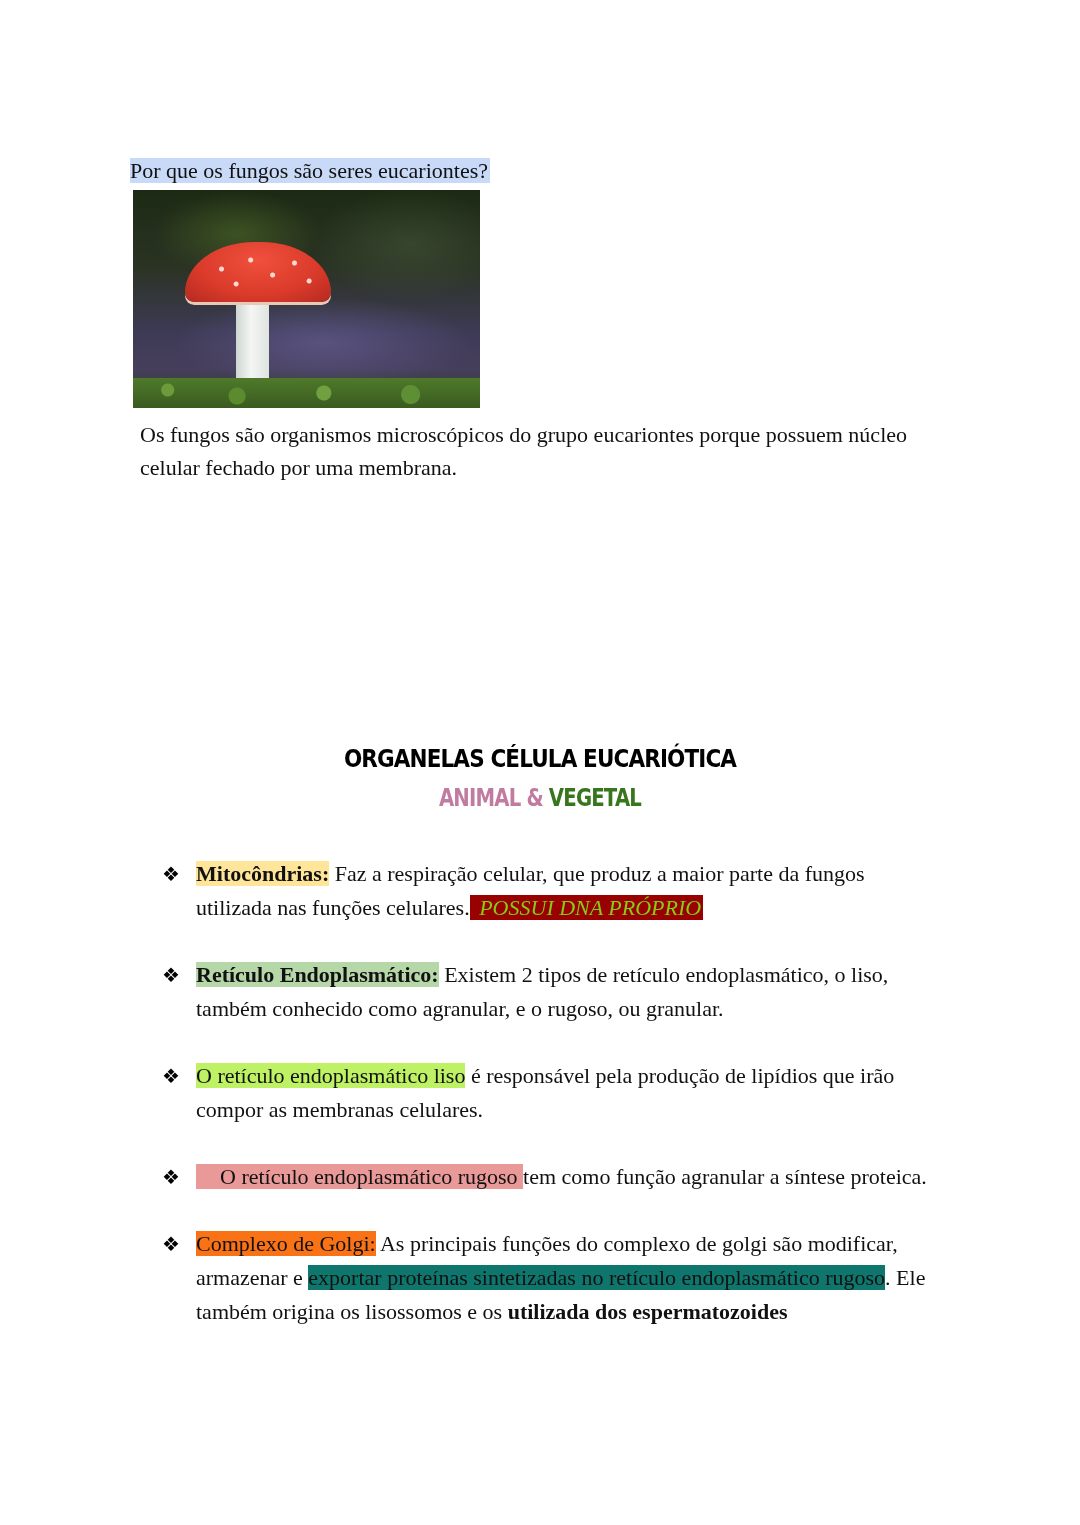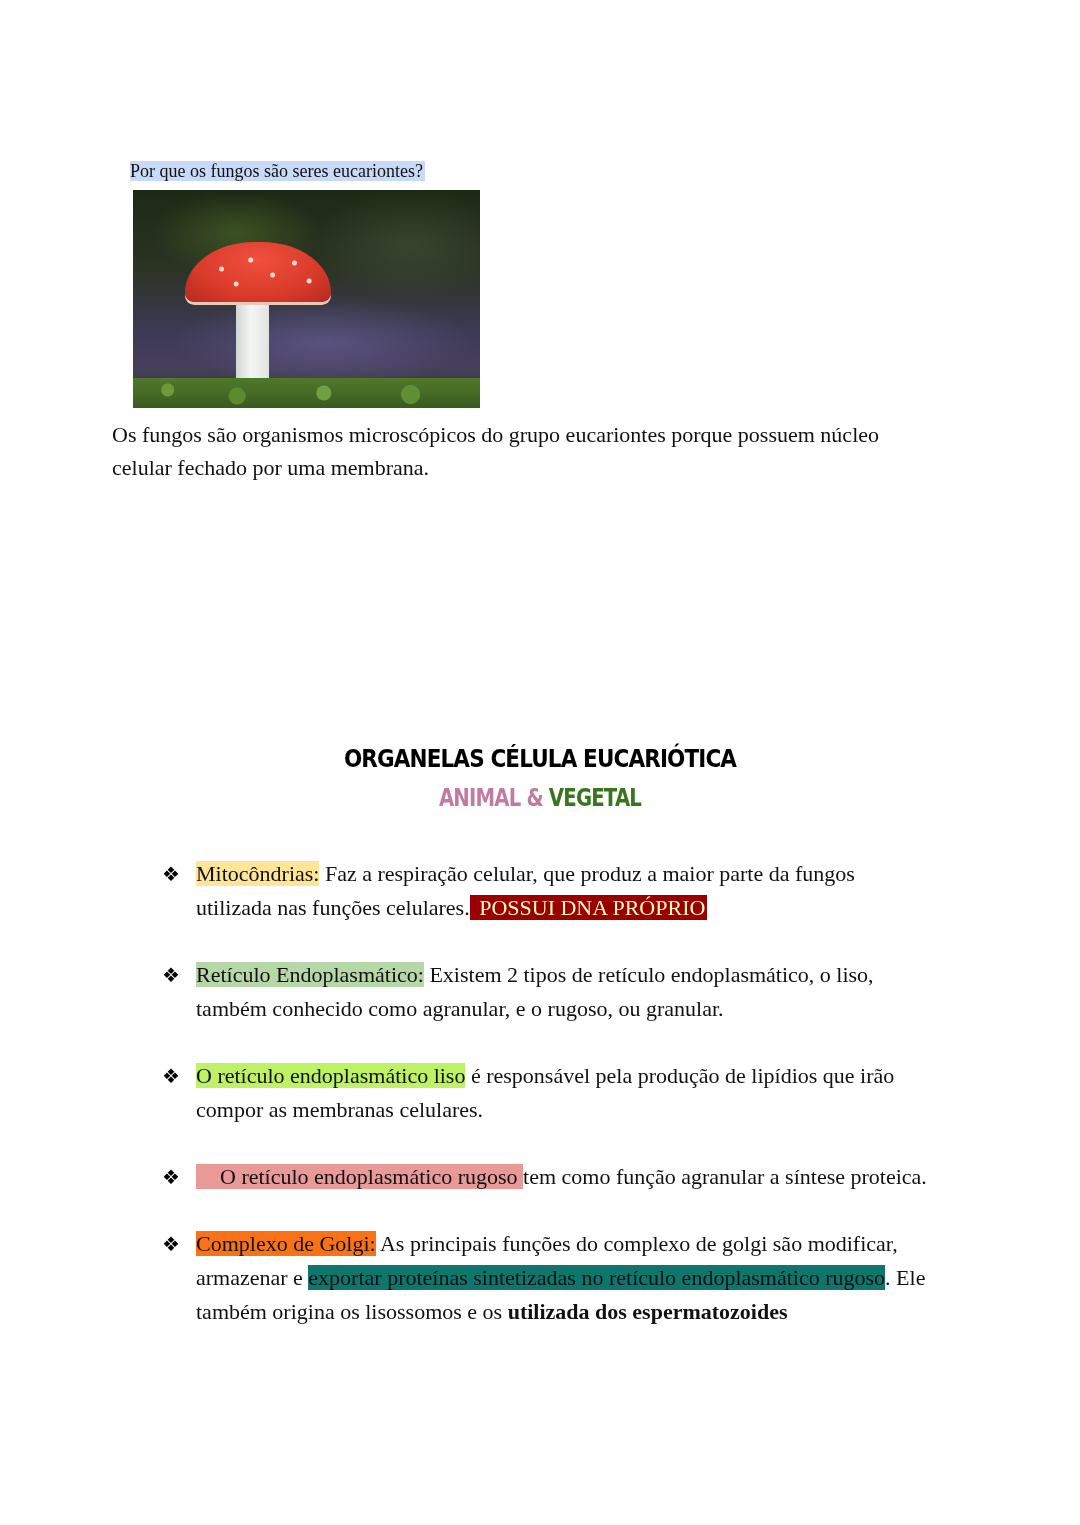--- a/index.html
+++ b/index.html
@@ -9,7 +9,7 @@
     }
     .question {
       position: absolute; left: 130px; top: 156px;
-      font-size: 18px; line-height: 30px;
+      font-size: 22px; line-height: 30px;
     }
     .question span { background: #c9daf8; padding: 0 2px 0 0; }
     .photo {

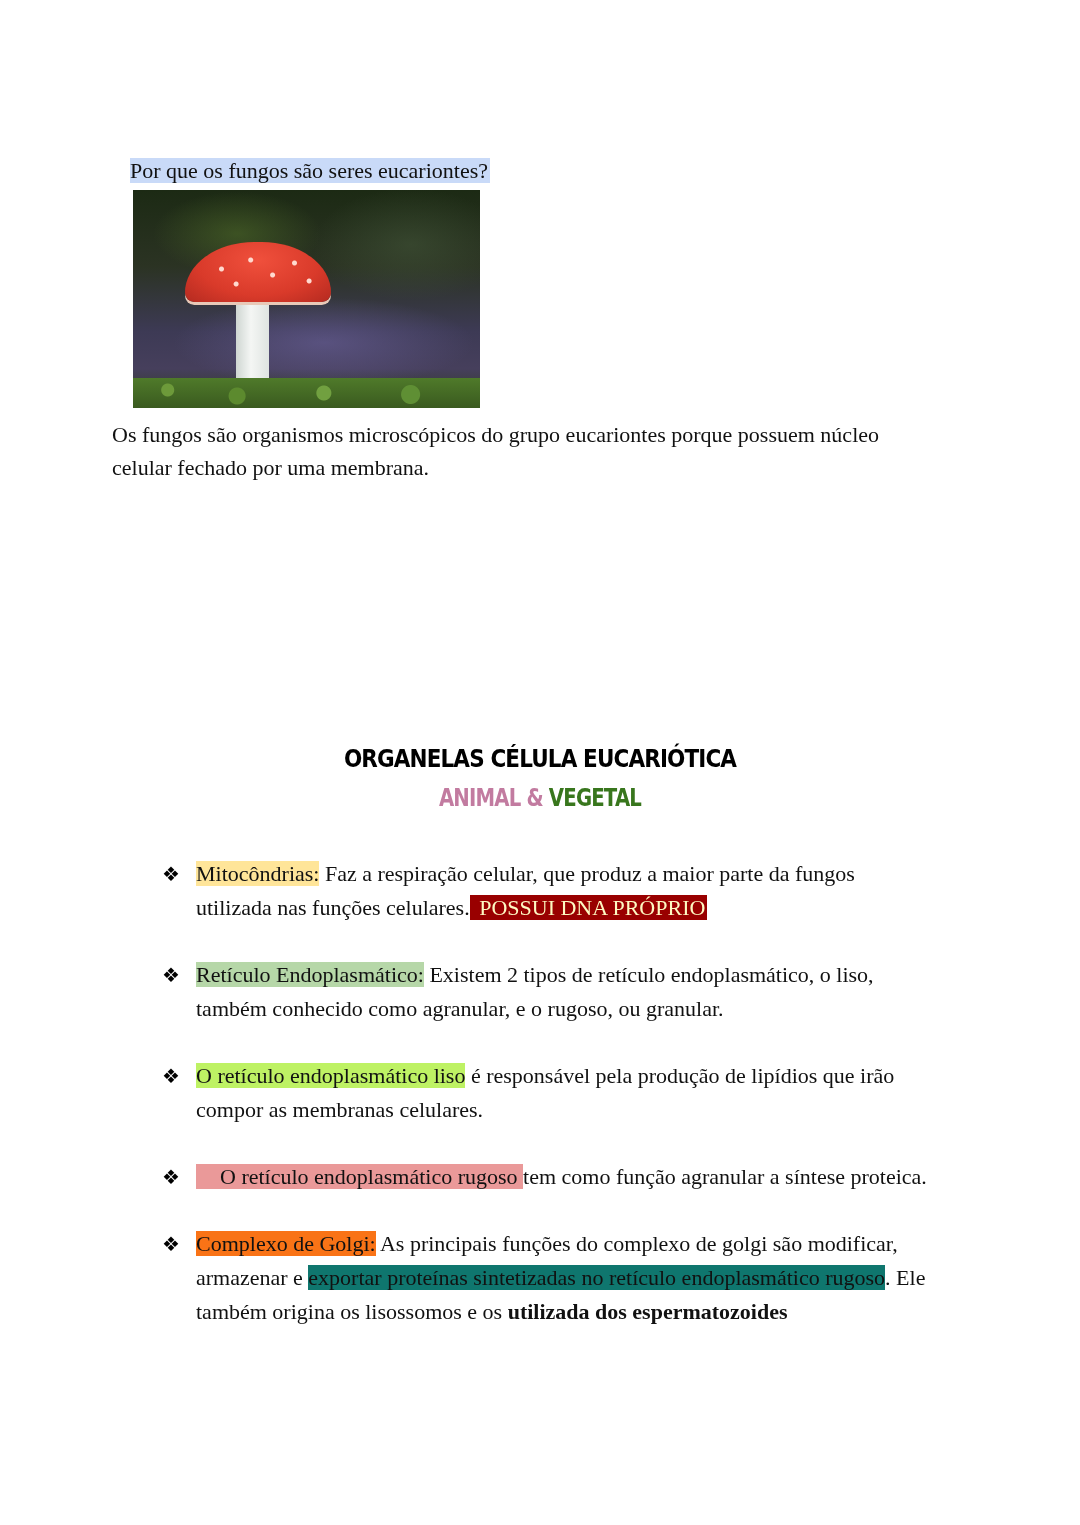--- a/index.html
+++ b/index.html
@@ -49,7 +49,7 @@
       box-shadow: 0 3px 0 #e8c9b8;
     }
     .answer {
-      position: absolute; left: 112px; top: 418px; width: 830px;
+      position: absolute; left: 140px; top: 418px; width: 830px;
       font-size: 22px; line-height: 33px;
     }
     .title-main {

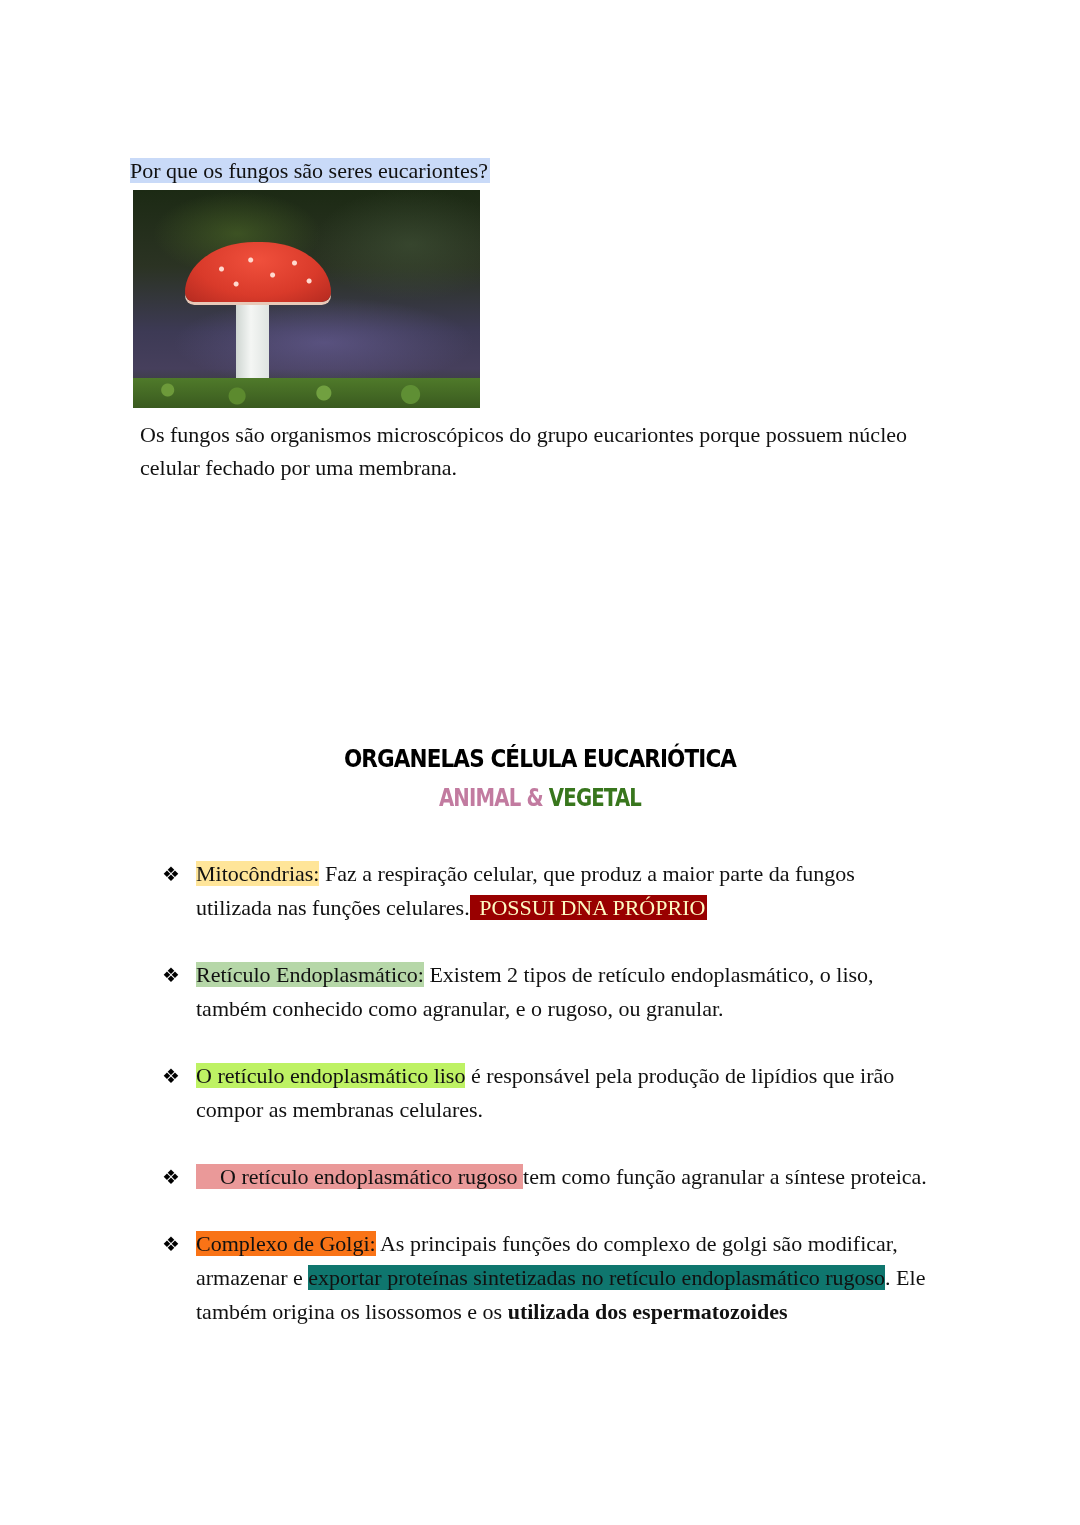--- a/index.html
+++ b/index.html
@@ -79,7 +79,7 @@
       position: absolute; left: 2px; top: 0; font-size: 20px;
       font-family: "DejaVu Sans", sans-serif; color: #000;
     }
-    .hl-yellow { background: #ffe599; }
+    .hl-yellow { background: #ffe599; font-weight: bold; }
     .hl-green { background: #b6d7a8; }
     .hl-orange { background: #bef264; }
     .hl-red { background: #ea9999; padding-left: 24px; }

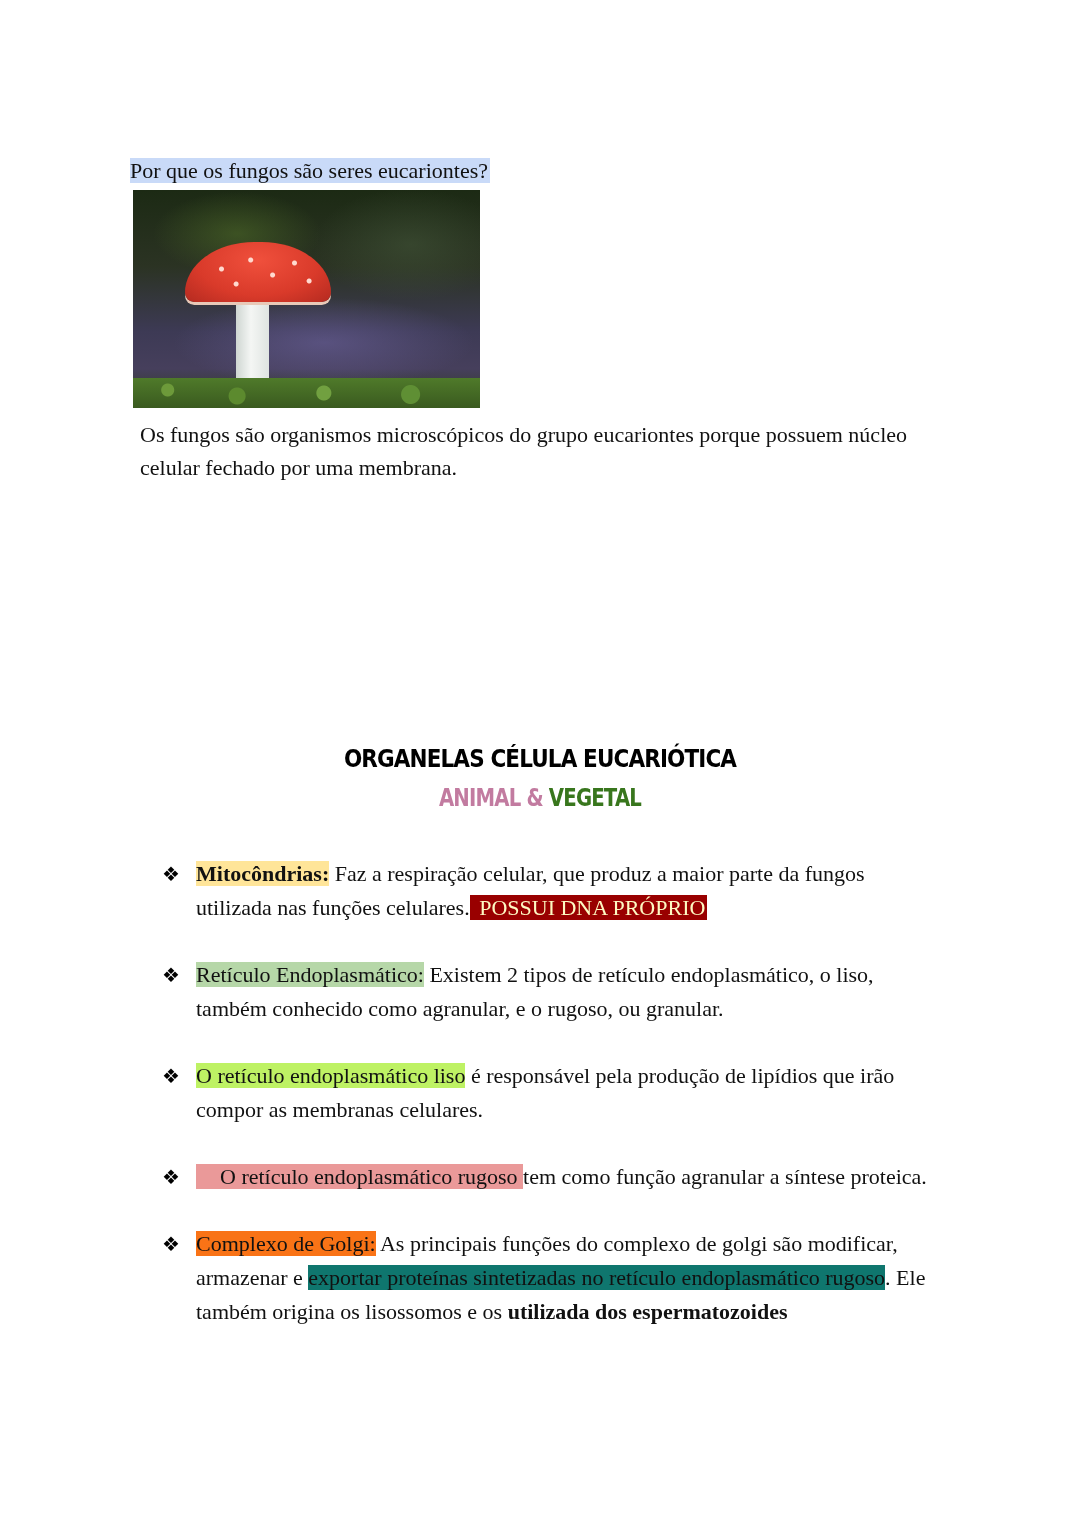--- a/index.html
+++ b/index.html
@@ -85,7 +85,7 @@
     .hl-red { background: #ea9999; padding-left: 24px; }
     .hl-teal { background: #f97316; }
     .hl-gold { background: #0f766e; }
-    .hl-darkred { background: #990000; color: #fef9c3; padding: 0 2px 0 4px; }
+    .hl-darkred { background: #990000; color: #84cc16; padding: 0 2px 0 4px; font-style: italic; }
     .bold { font-weight: bold; }
   </style>
 </head>

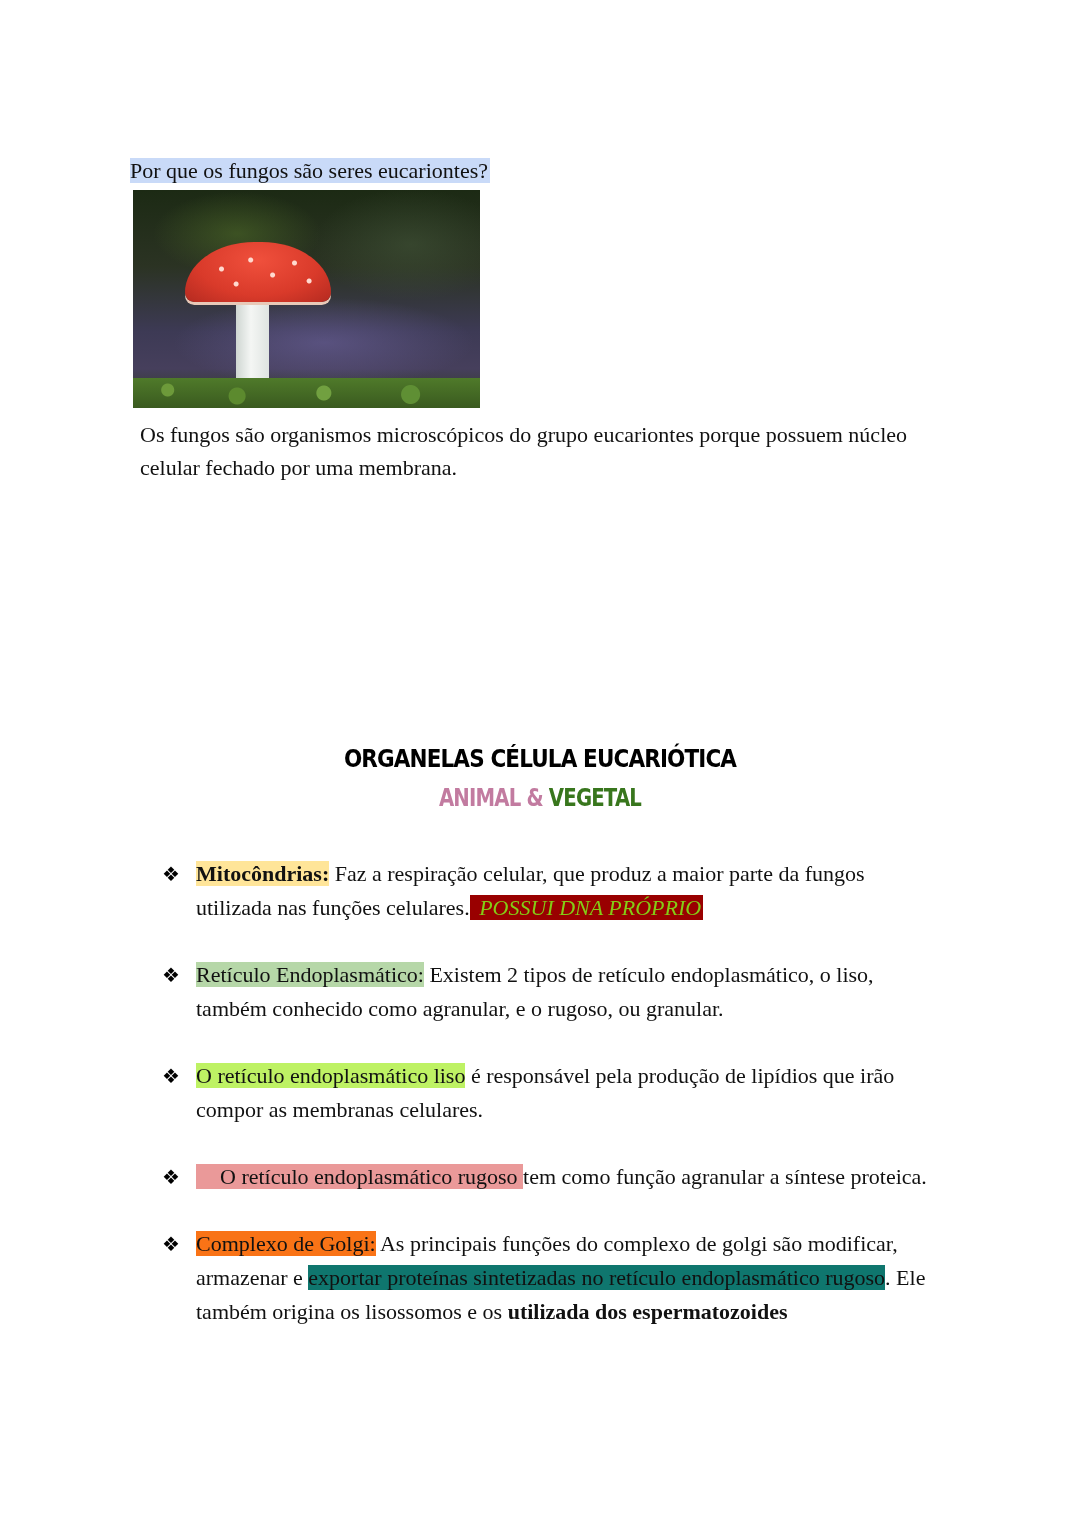--- a/index.html
+++ b/index.html
@@ -80,7 +80,7 @@
       font-family: "DejaVu Sans", sans-serif; color: #000;
     }
     .hl-yellow { background: #ffe599; font-weight: bold; }
-    .hl-green { background: #b6d7a8; }
+    .hl-green { background: #b6d7a8; font-weight: bold; }
     .hl-orange { background: #bef264; }
     .hl-red { background: #ea9999; padding-left: 24px; }
     .hl-teal { background: #f97316; }

